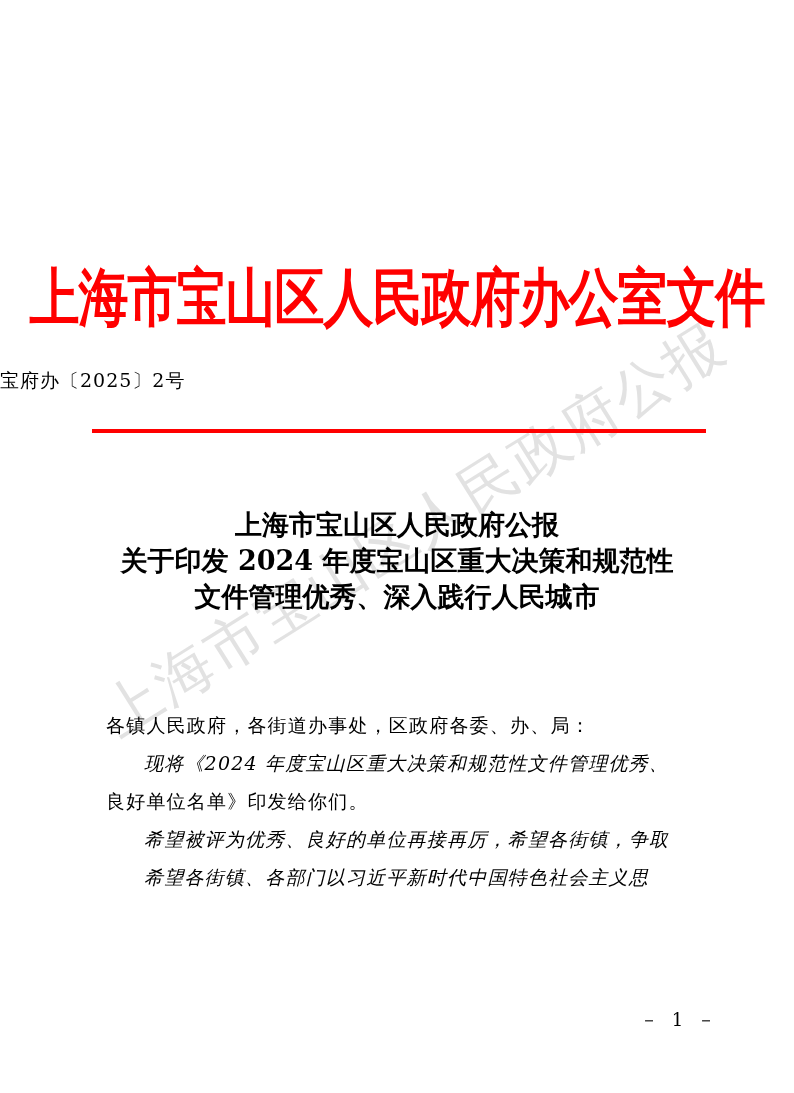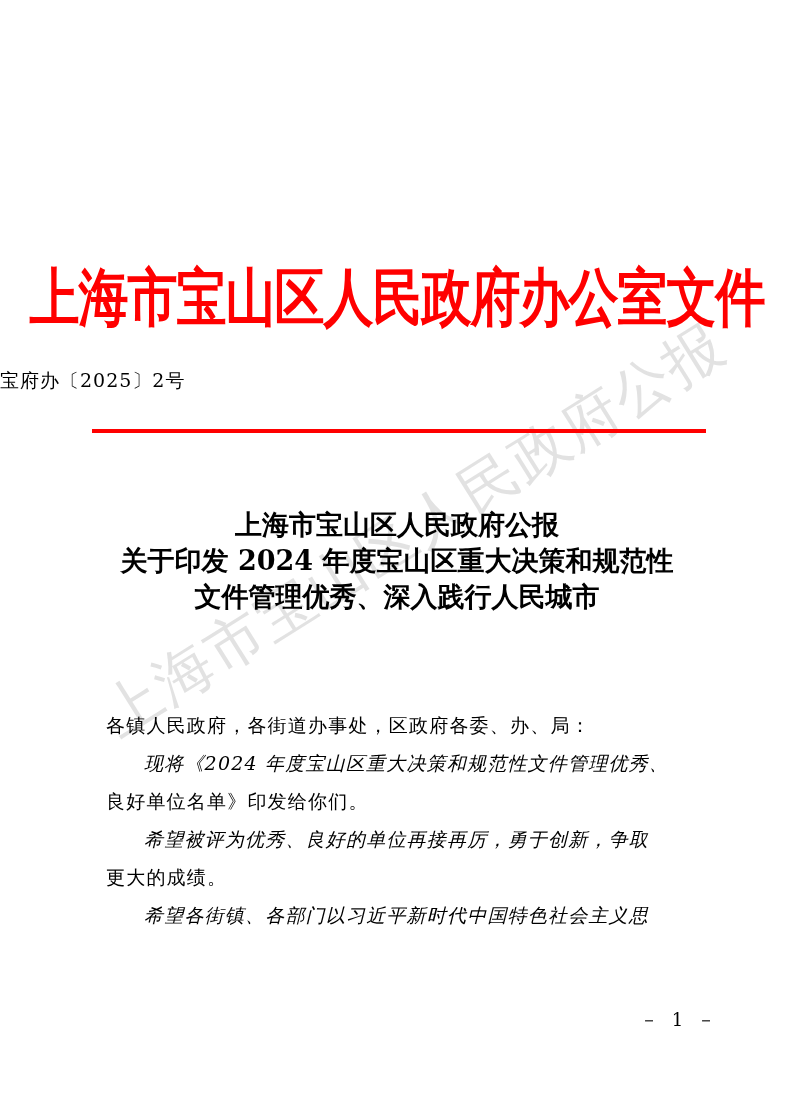--- a/index.html
+++ b/index.html
@@ -134,7 +134,7 @@
     <div class="line">各镇人民政府，各街道办事处，区政府各委、办、局：</div>
     <div class="line indent">现将《2024 年度宝山区重大决策和规范性文件管理优秀、</div>
     <div class="line">良好单位名单》印发给你们。</div>
-    <div class="line indent">希望被评为优秀、良好的单位再接再厉，勇于创新，争取</div>
+    <div class="line indent">希望被评为优秀、良好的单位再接再厉，希望各街镇，争取</div>
     <div class="line">更大的成绩。</div>
     <div class="line indent">希望各街镇、各部门以习近平新时代中国特色社会主义思</div>
   </div>

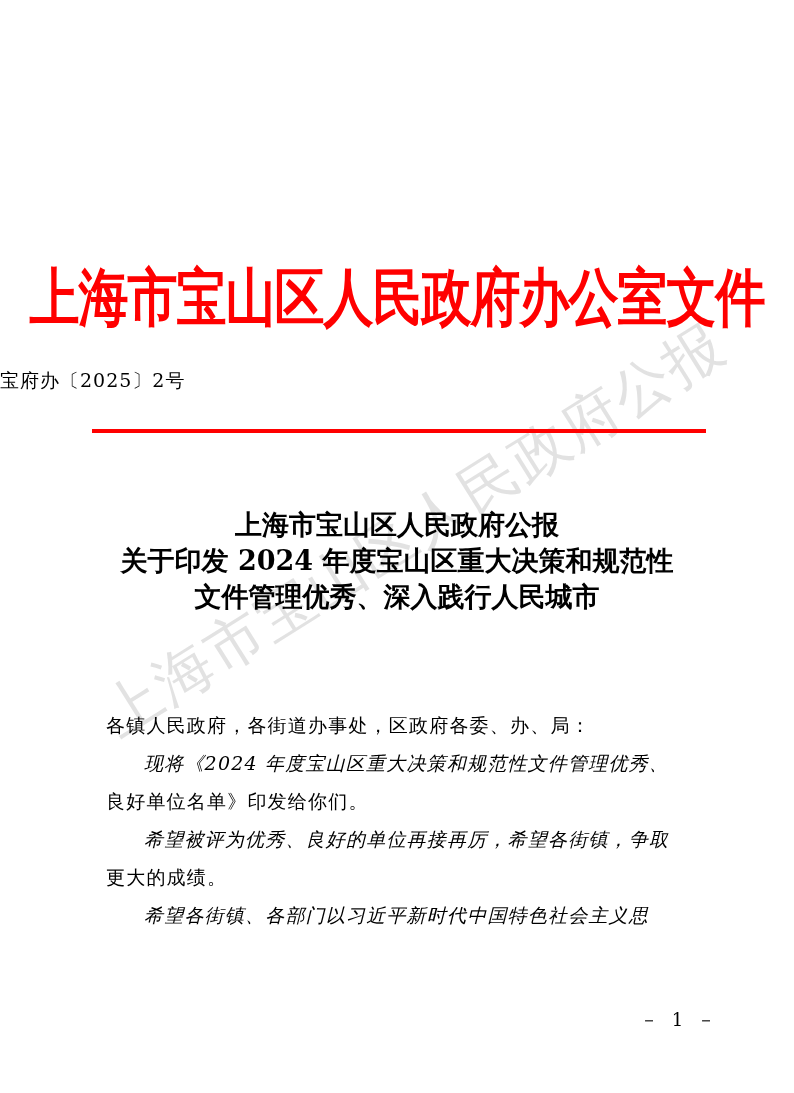--- a/index.html
+++ b/index.html
@@ -135,7 +135,6 @@
     <div class="line indent">现将《2024 年度宝山区重大决策和规范性文件管理优秀、</div>
     <div class="line">良好单位名单》印发给你们。</div>
     <div class="line indent">希望被评为优秀、良好的单位再接再厉，希望各街镇，争取</div>
-    <div class="line">更大的成绩。</div>
     <div class="line indent">希望各街镇、各部门以习近平新时代中国特色社会主义思</div>
   </div>
 

